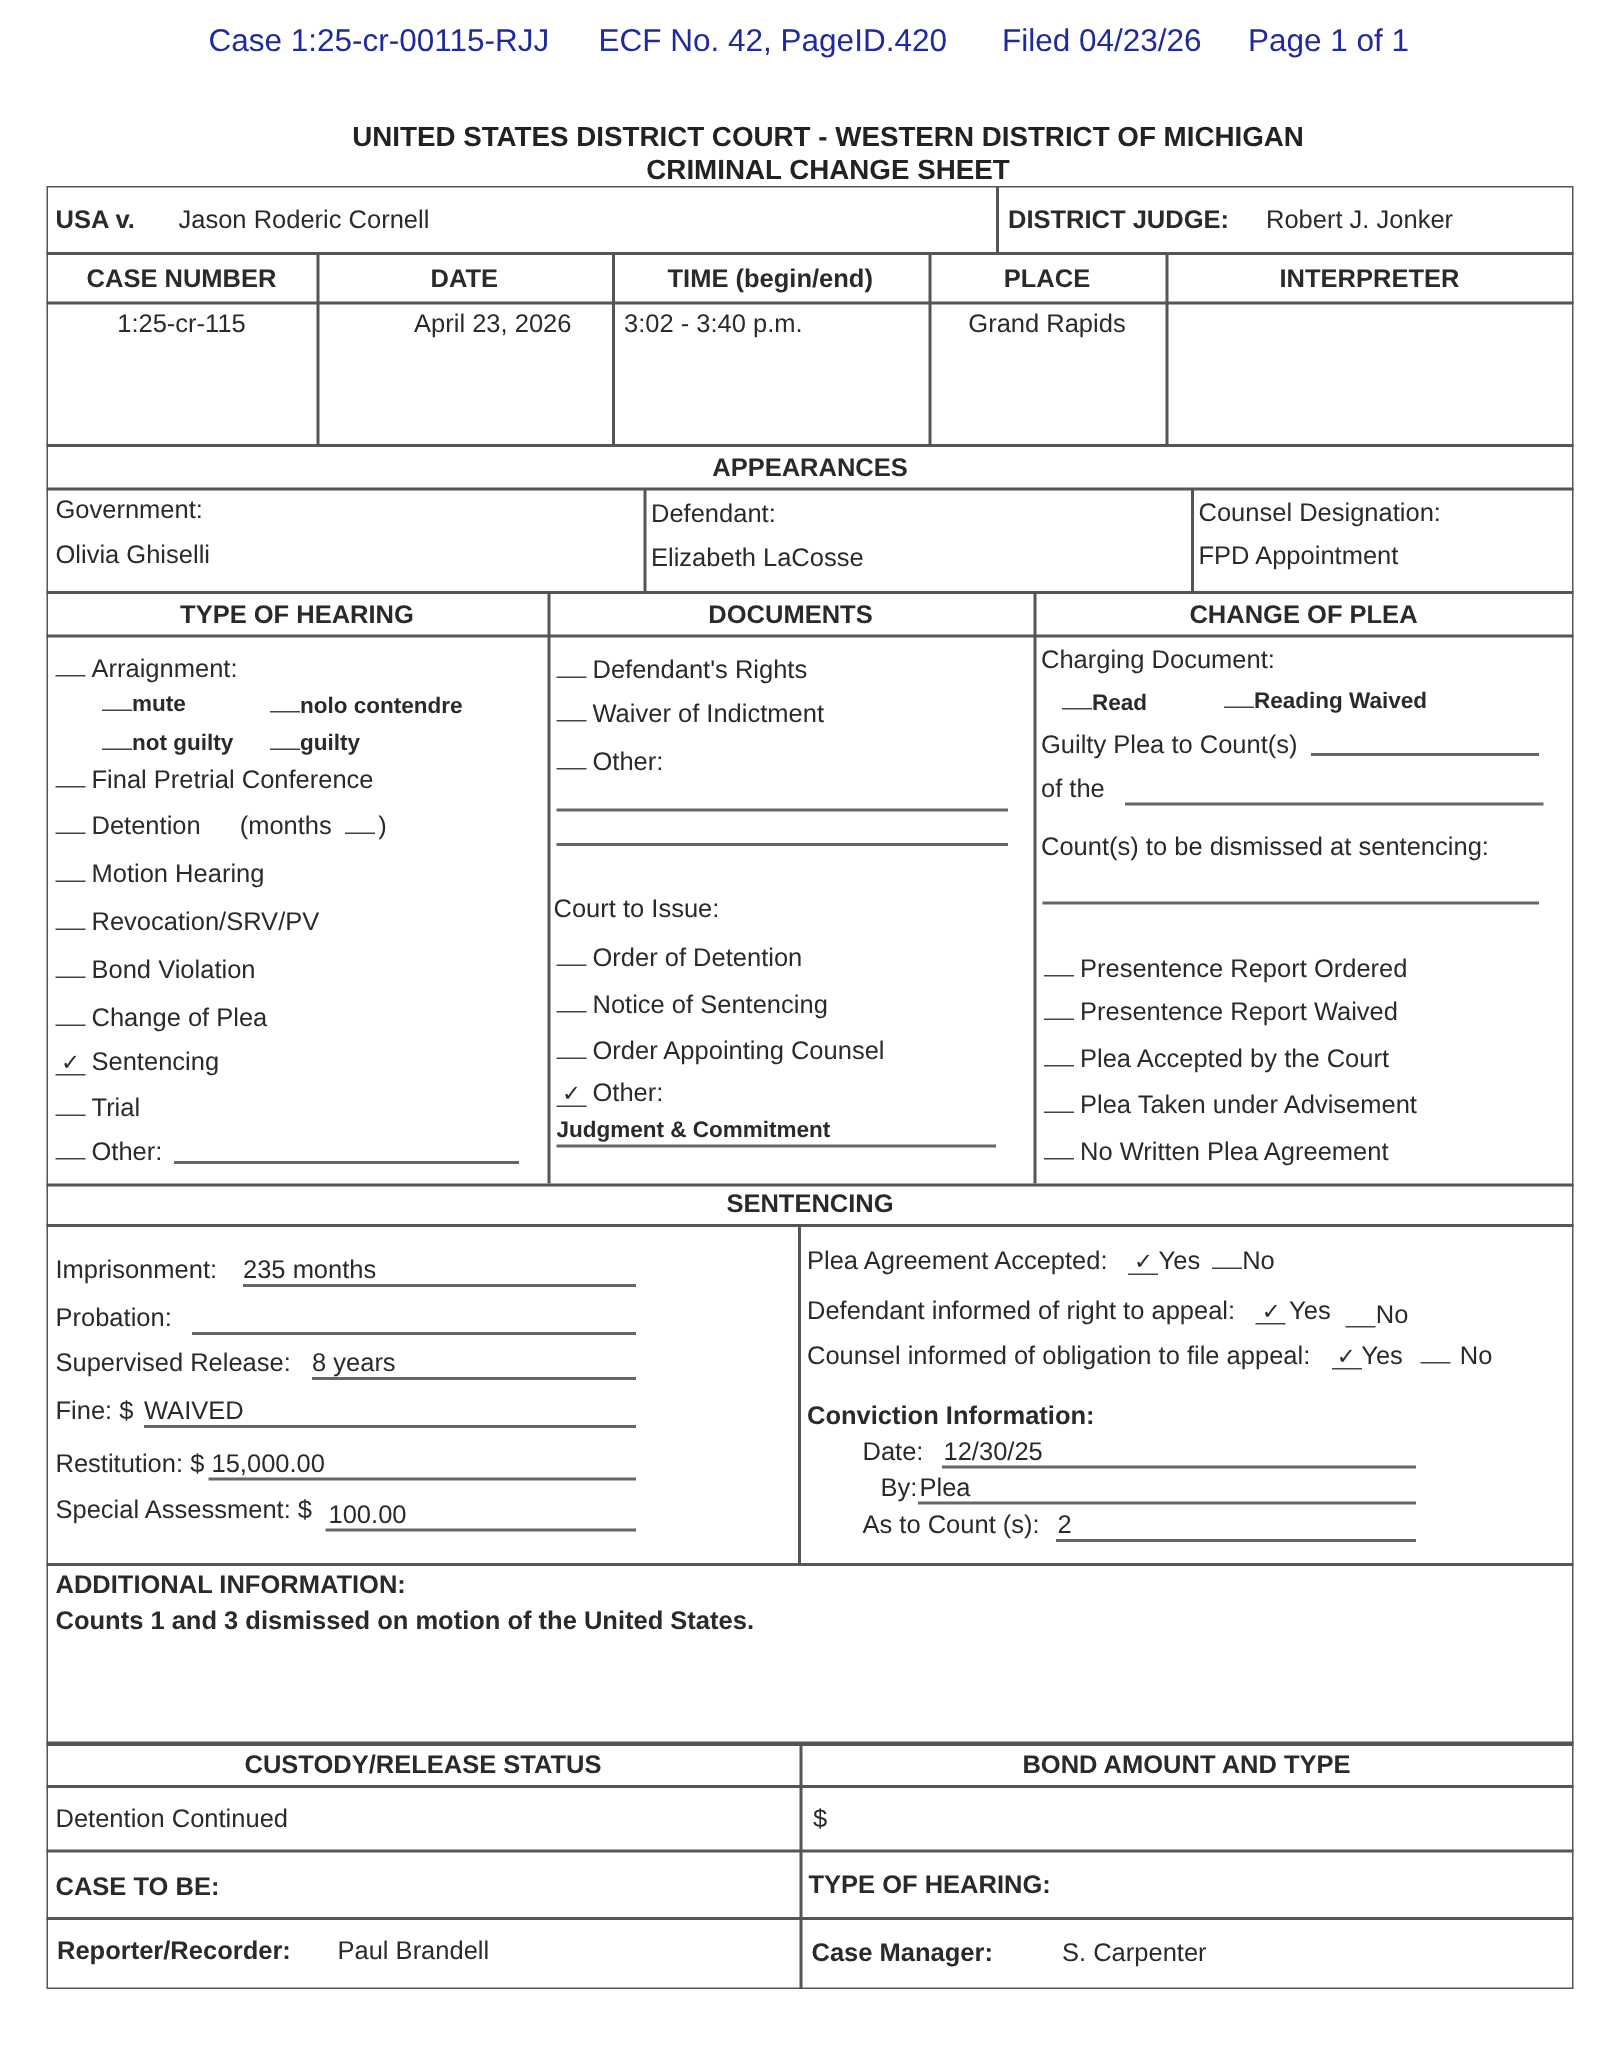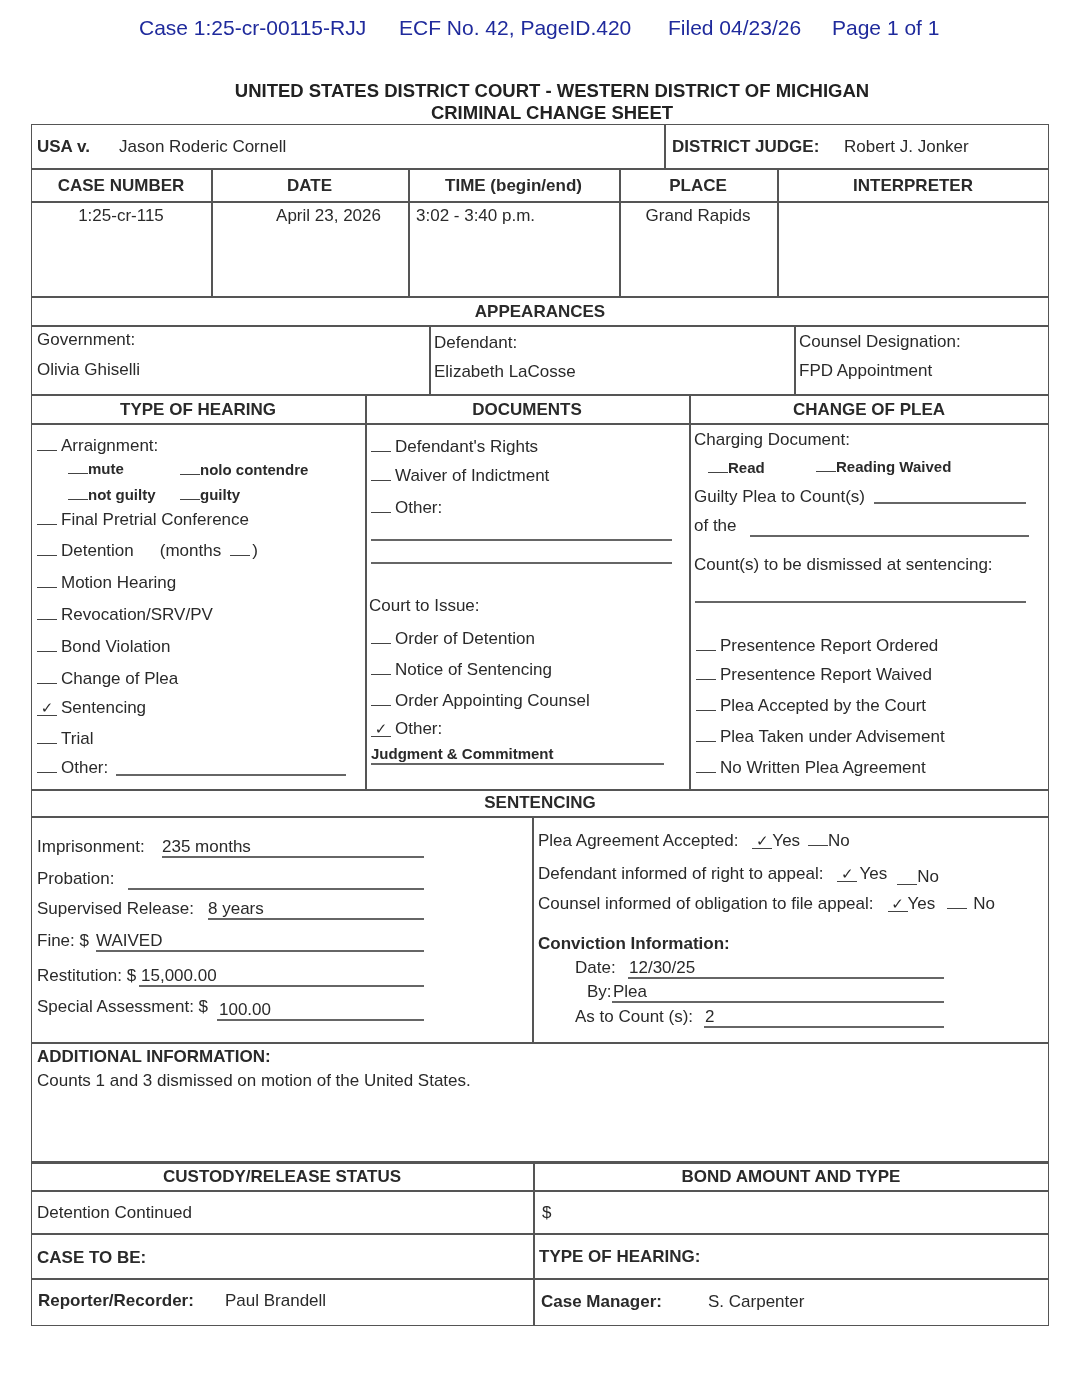--- a/index.html
+++ b/index.html
@@ -190,7 +190,7 @@
 
 <div>
   <div class="t b" style="left:37px; top:1047px;">ADDITIONAL INFORMATION:</div>
-  <div class="t" style="left:37px; top:1071px;">Counts 1 and 3 dismissed on motion of the United States.</div>
+  <div class="t" style="left:37px; top:1071px;font-weight:bold;">Counts 1 and 3 dismissed on motion of the United States.</div>
 </div>
 <div class="hline" style="left:31px; top:1161px; width:1018px; height:2.5px;"></div>
 

